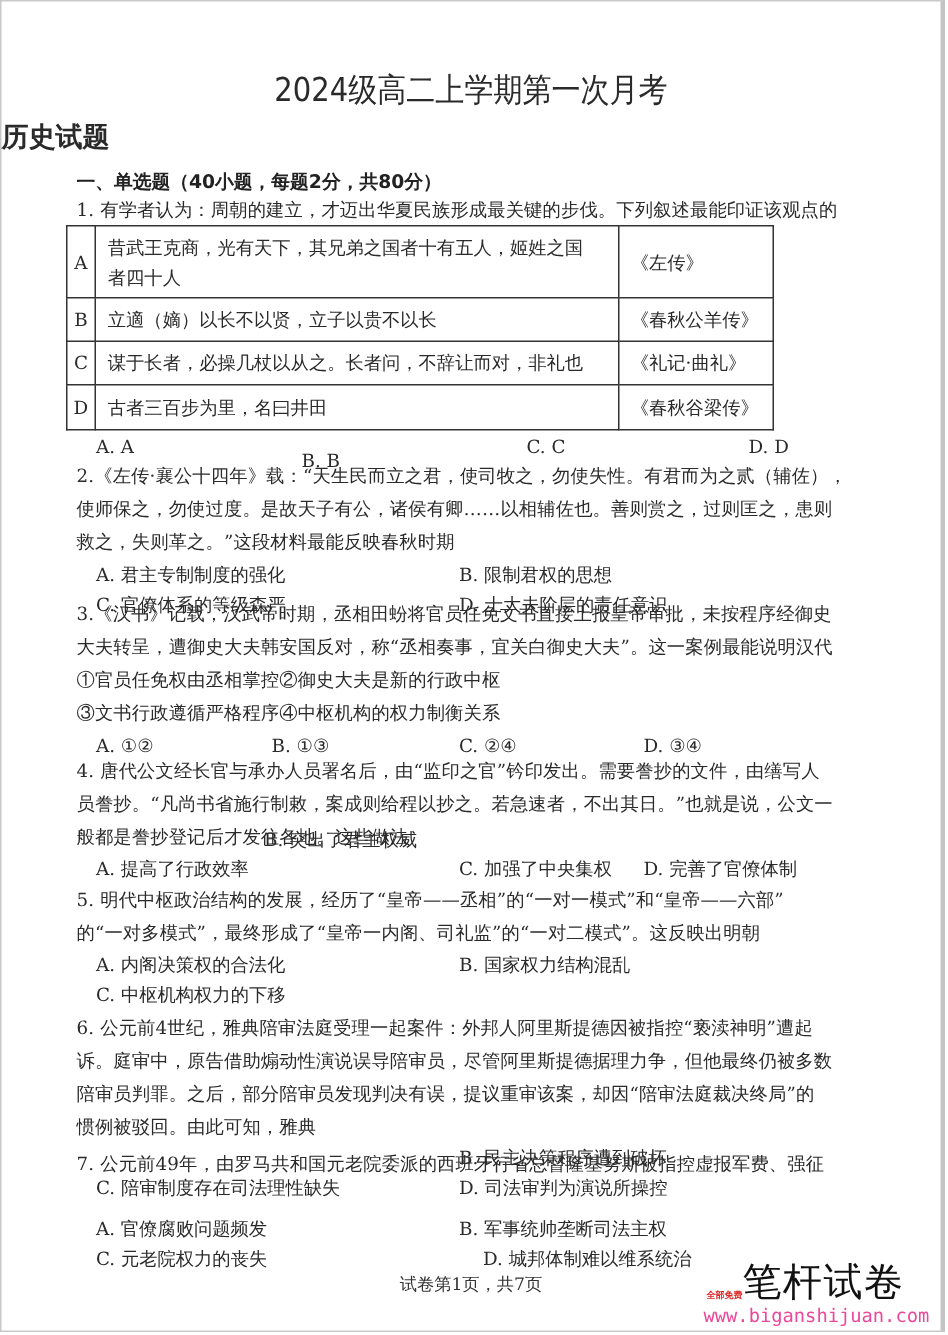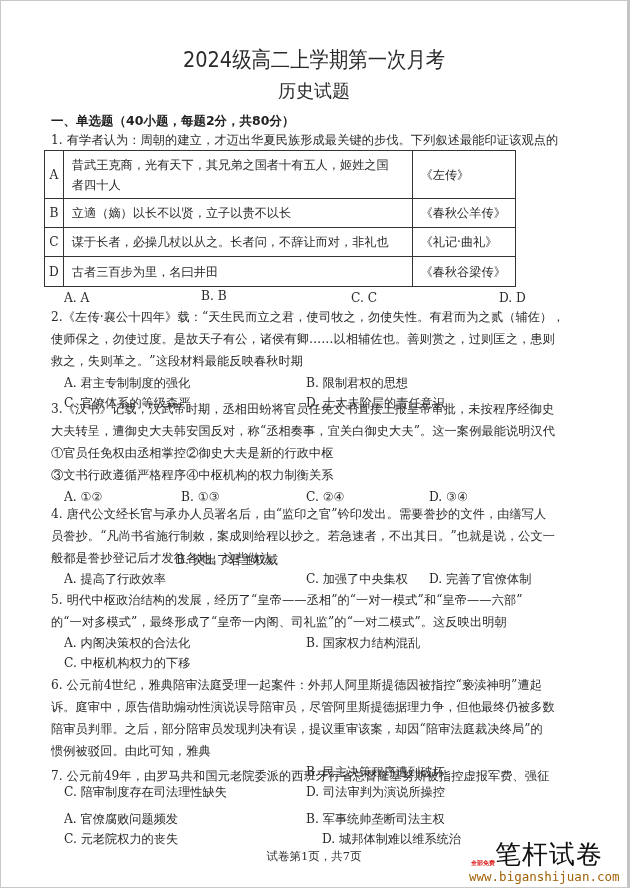--- a/index.html
+++ b/index.html
@@ -20,9 +20,9 @@
       transform: scaleX(0.88);
     }
     .subtitle {
-      position: absolute; left: 0; right: 0; top: 78px; text-align: center;
+      position: absolute; left: 0; right: 0; top: 78px; 
       font-family: "DejaVu Sans", "Liberation Sans", sans-serif;
-      font-size: 18px; color: #2a2a2a;
+      font-size: 18px; color: #2a2a2a; font-weight: bold;
     }
     .section {
       position: absolute; left: 50px; top: 112px;

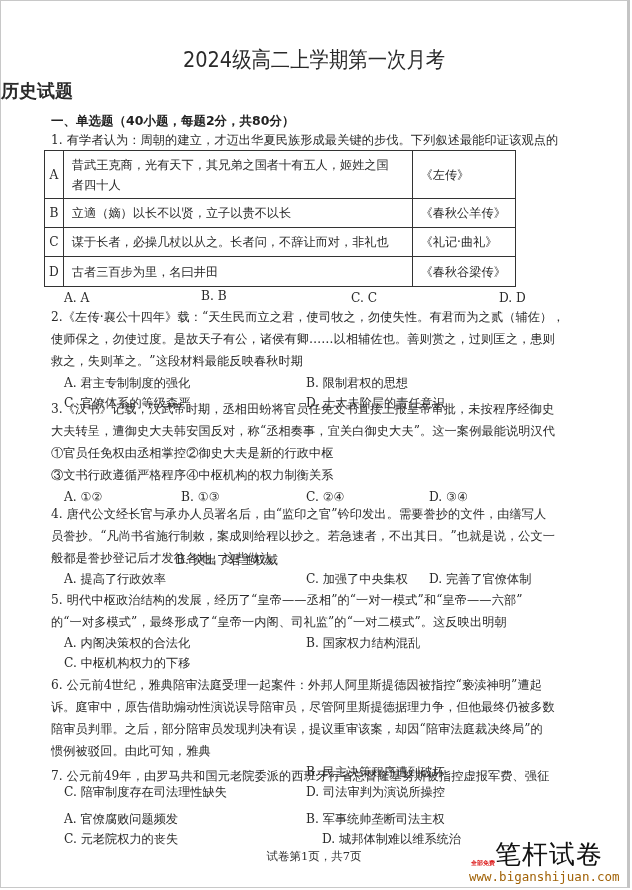--- a/index.html
+++ b/index.html
@@ -106,7 +106,7 @@
   </tbody>
     </table>
   <div class="opt" style="left:63px; top:287px;">A. A</div>
-  <div class="opt" style="left:200px; top:285px;text-align:right;">B. B</div>
+  <div class="opt" style="left:200px; top:296px;text-align:right;">B. B</div>
   <div class="opt" style="left:350px; top:287px;">C. C</div>
   <div class="opt" style="left:498px; top:287px;">D. D</div>
 

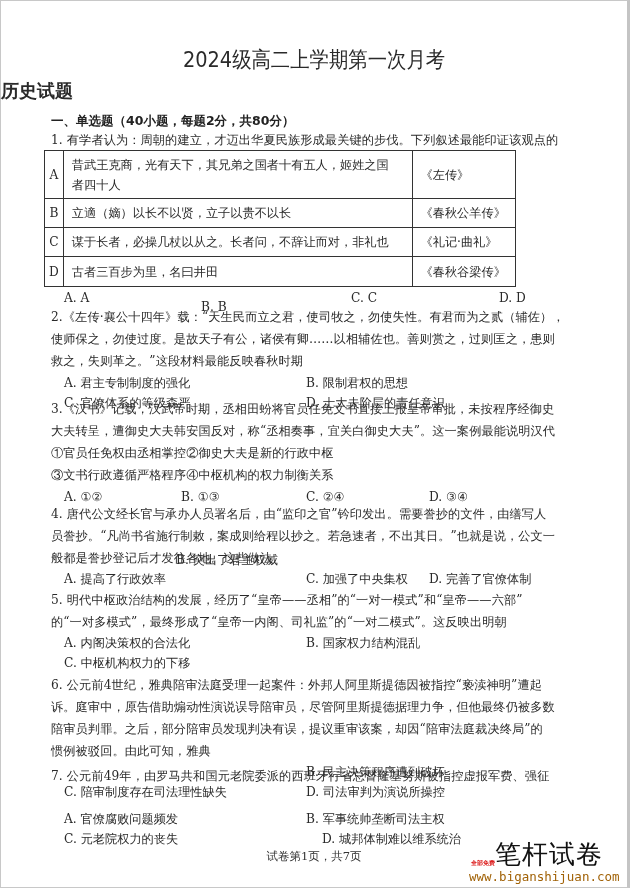--- a/index.html
+++ b/index.html
@@ -64,7 +64,7 @@
     .wm-url {
       position: absolute; left: 468px; top: 868px;
       font-family: "DejaVu Sans Mono", "Liberation Mono", monospace;
-      font-size: 12.5px; color: #a16207;
+      font-size: 12.5px; color: #ec4899;
     }
   </style>
 </head>

